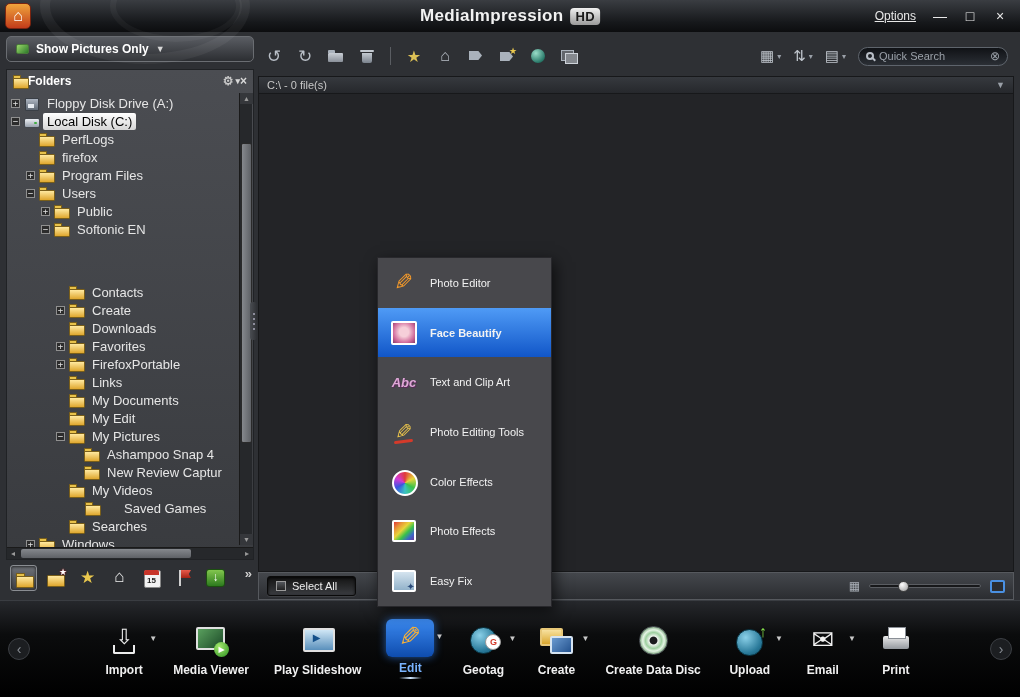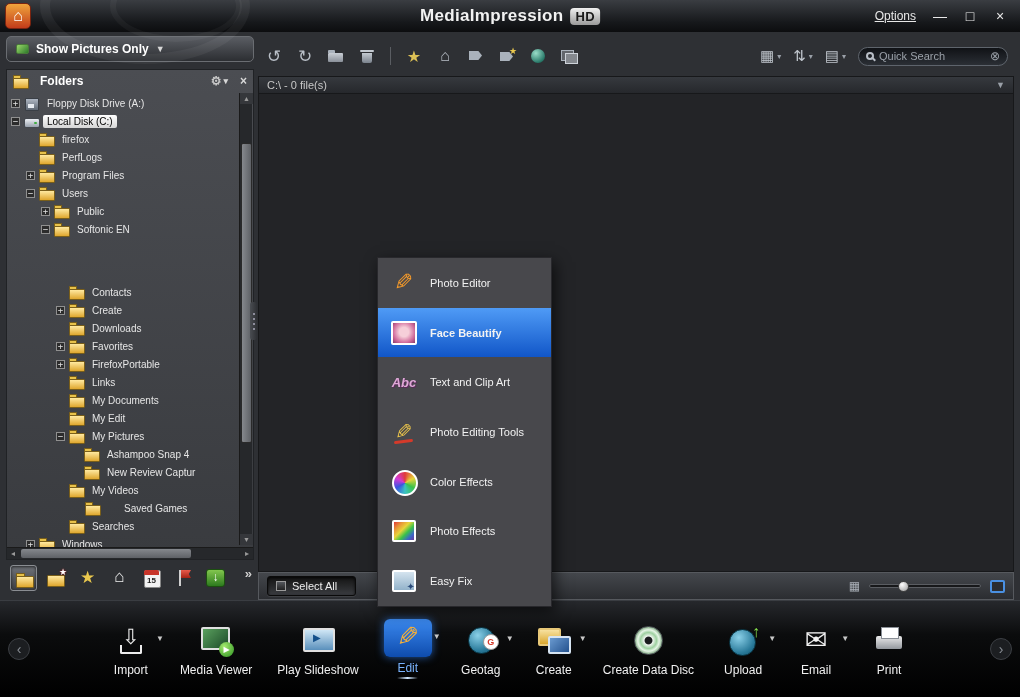--- a/index.html
+++ b/index.html
@@ -35,7 +35,7 @@
   .caret-down { font-size:9px; color:#d8d8d8; }
   .folders-panel { flex:1; background:linear-gradient(#4b4d52,#393b3f); border:1px solid #202225;
     display:flex; flex-direction:column; position:relative; overflow:hidden; }
-  .folders-header { height:22px; flex:none; display:flex; align-items:center; gap:12px; padding:0 6px;
+  .folders-header { height:22px; flex:none; display:flex; align-items:center; gap:0; padding:0 6px;
     color:#fff; font-size:12px; font-weight:bold; }
   .header-spacer { flex:1; }
   .gear-btn { color:#c8c8c8; font-size:12px; display:flex; align-items:center; gap:2px; }

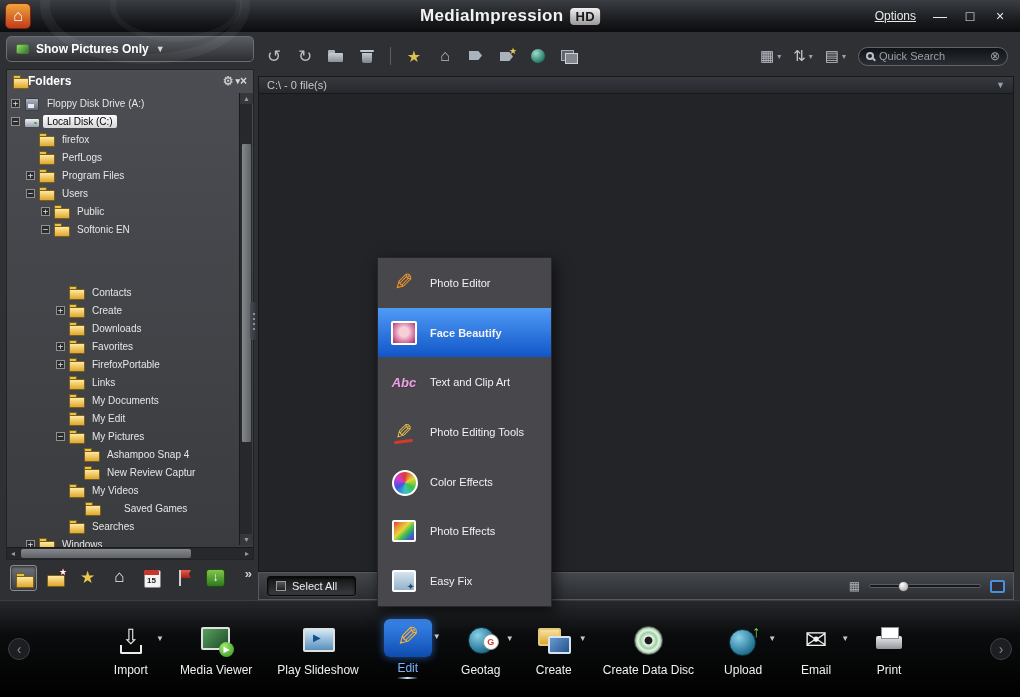--- a/index.html
+++ b/index.html
@@ -47,7 +47,7 @@
     font-family:"DejaVu Sans Mono",monospace; }
   .toggle.hid { visibility:hidden; }
   .ticon { width:15px; height:13px; flex:none; position:relative; }
-  .tlabel { color:#e6e6e6; font-size:10px; padding:1px 4px; }
+  .tlabel { color:#e6e6e6; font-size:13px; padding:1px 4px; }
   .tlabel.sel { background:linear-gradient(#ffffff,#d6d6d6); color:#000; border-radius:2px; }
 
   .folder-icon::before { content:""; position:absolute; left:0; top:0; width:6px; height:4px;

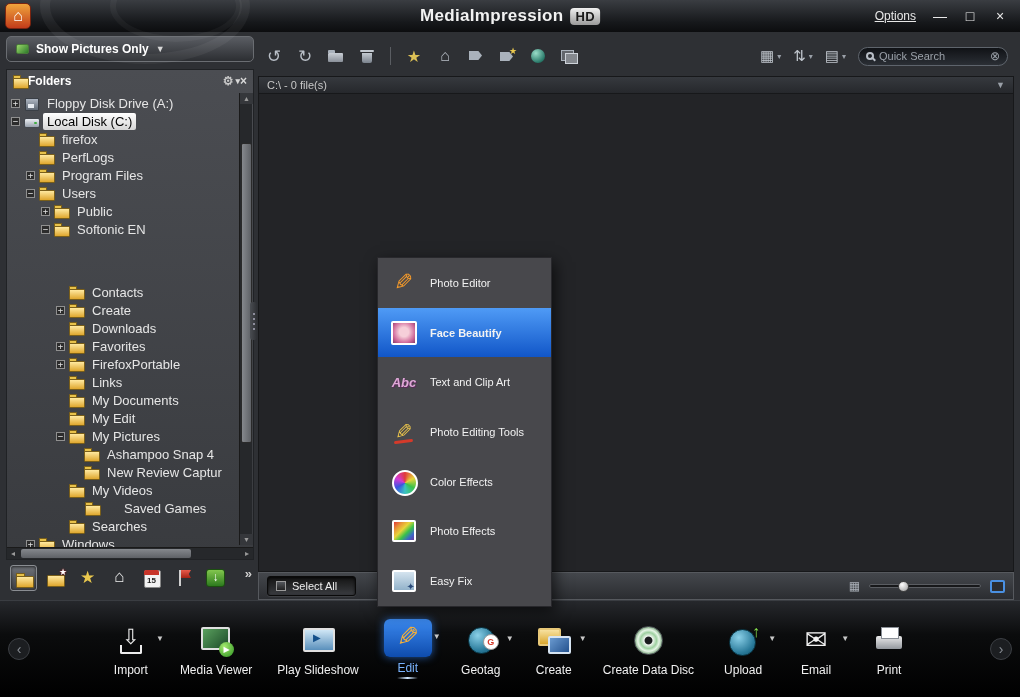--- a/index.html
+++ b/index.html
@@ -318,12 +318,12 @@
           <div class="tree-row" style="padding-left: 17px;">
             <span class="toggle hid"></span>
             <span class="ticon folder-icon"></span>
+            <span class="tlabel">PerfLogs</span>
+          </div>
+          <div class="tree-row" style="padding-left: 17px;">
+            <span class="toggle hid"></span>
+            <span class="ticon folder-icon"></span>
             <span class="tlabel">firefox</span>
-          </div>
-          <div class="tree-row" style="padding-left: 17px;">
-            <span class="toggle hid"></span>
-            <span class="ticon folder-icon"></span>
-            <span class="tlabel">PerfLogs</span>
           </div>
           <div class="tree-row" style="padding-left: 17px;">
             <span class="toggle">+</span>

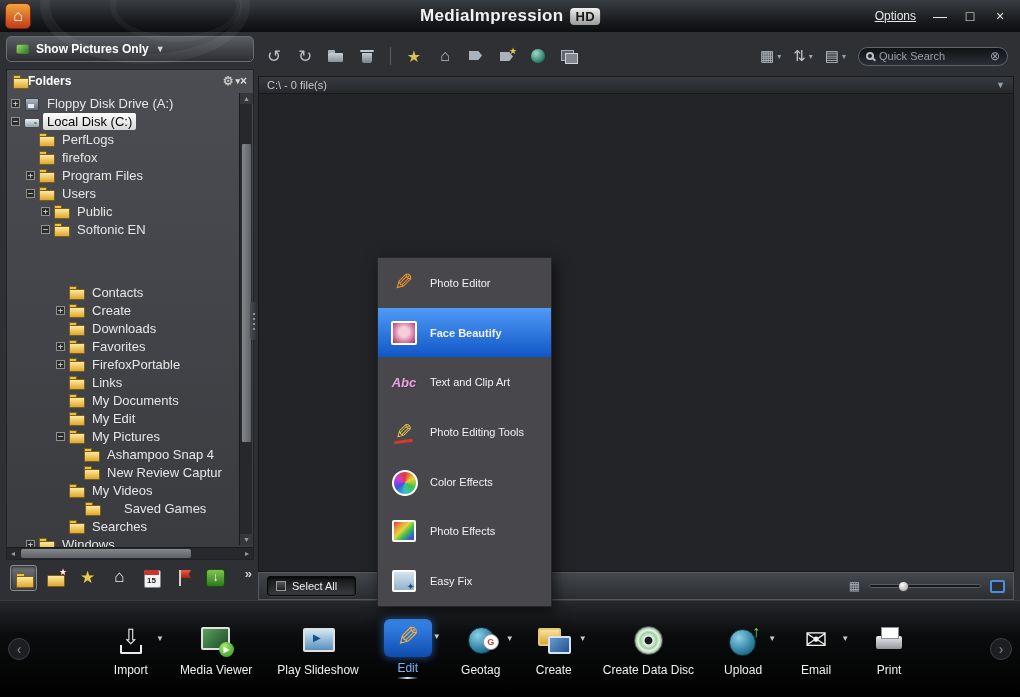--- a/index.html
+++ b/index.html
@@ -223,7 +223,7 @@
   .bt-item.active .bt-iconwrap { background:linear-gradient(#3c8af0,#0e4cae); box-shadow:0 0 8px rgba(42,111,208,.8); }
   .bt-icon { position:relative; width:38px; height:34px; }
   .bt-dd { position:absolute; right:-9px; top:13px; font-size:8px; color:#c8c8c8; }
-  .bt-label { margin-top:4px; font-size:12px; font-weight:normal; color:#f0f0f0; white-space:nowrap; }
+  .bt-label { margin-top:4px; font-size:12px; font-weight:bold; color:#f0f0f0; white-space:nowrap; }
   .bt-item.active .bt-label { color:#7ab4ff; }
   .bt-item.active .bt-label::after { content:""; display:block; height:2px; margin-top:2px; border-radius:2px;
     background:linear-gradient(90deg,rgba(200,225,255,0),#cfe6ff,rgba(200,225,255,0)); }

